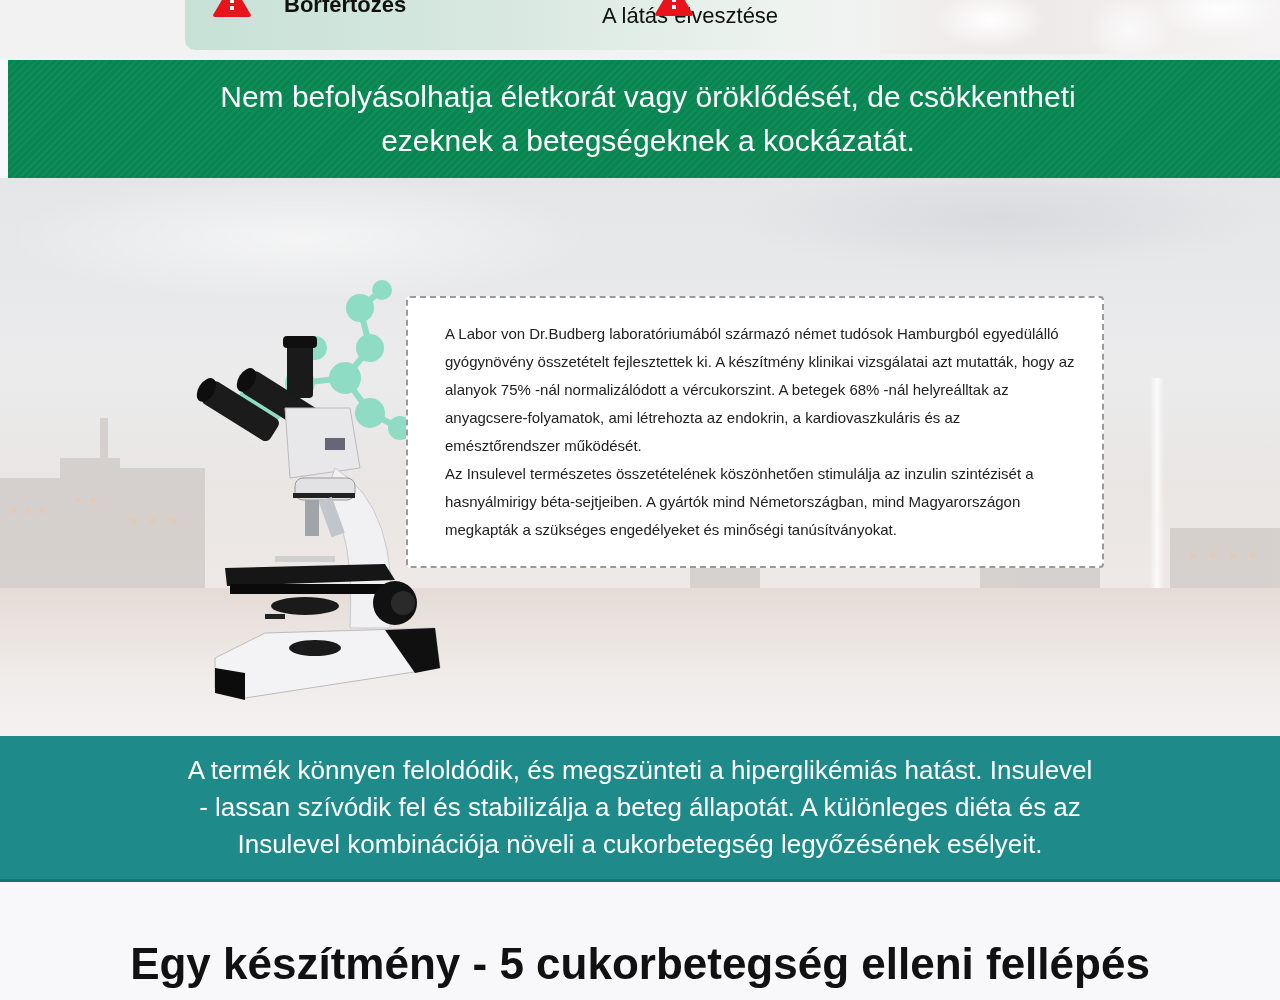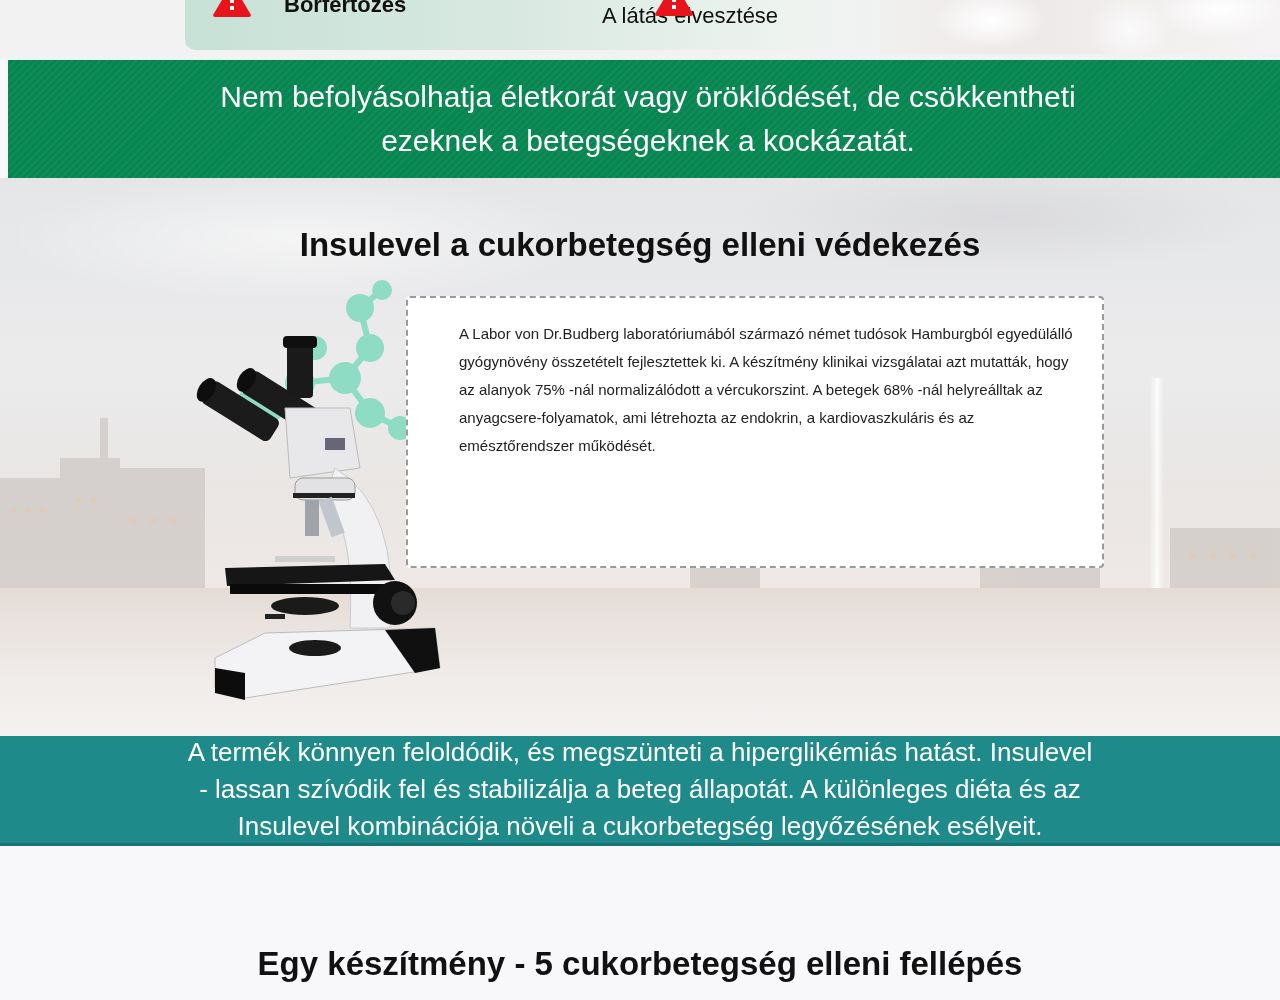--- a/index.html
+++ b/index.html
@@ -192,7 +192,6 @@
   <div class="fountain"></div>
   <div class="city-water"></div>
 
-  <h2 class="protect-title">Insulevel a cukorbetegség elleni védekezés</h2>
 
   <svg class="molecule" width="200" height="200" viewBox="0 0 200 200">
     <g stroke="#8fdcc4" stroke-width="6" fill="none">

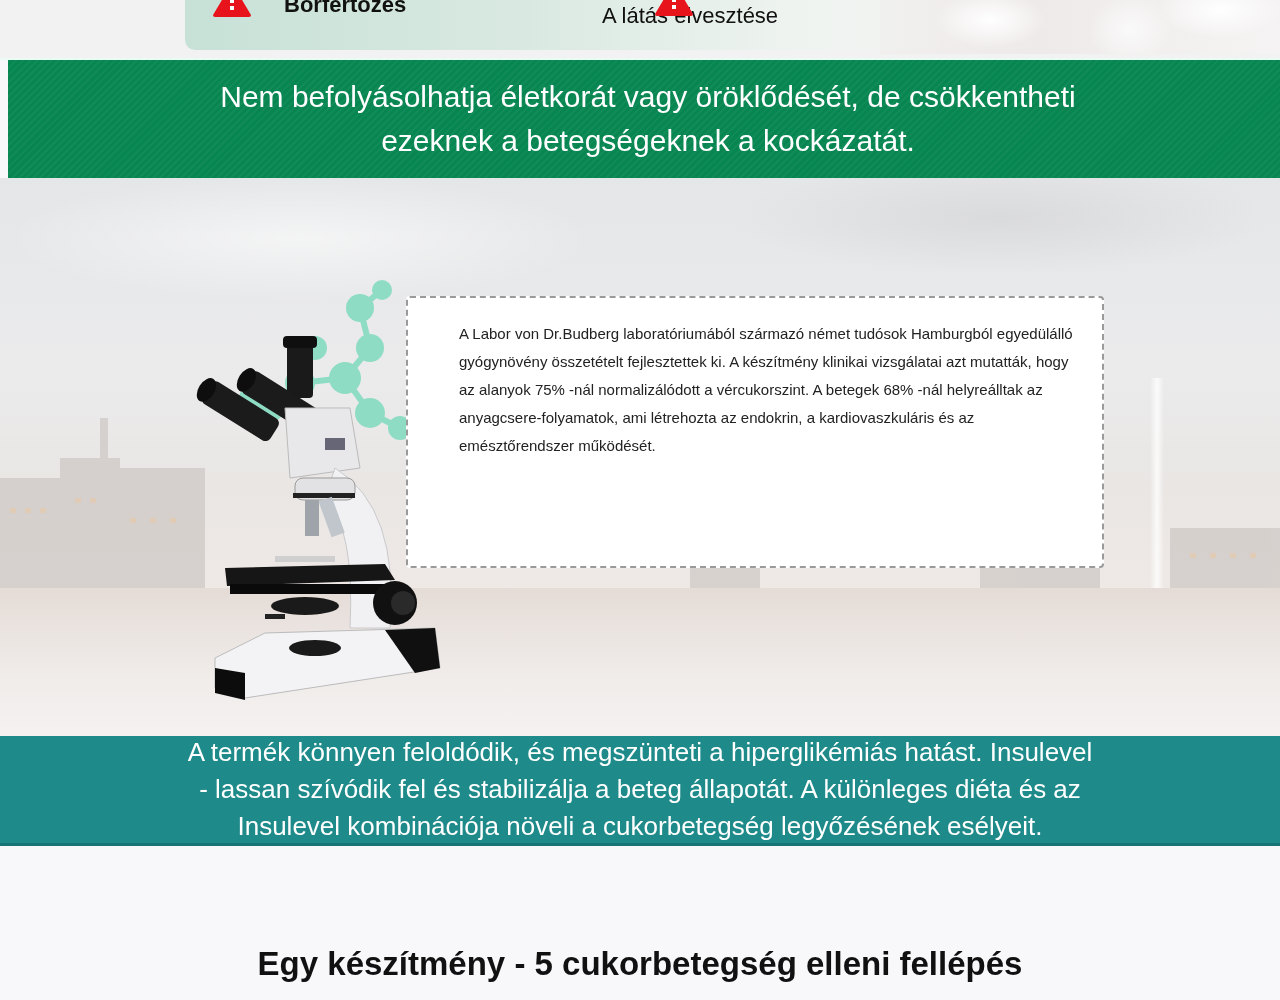--- a/index.html
+++ b/index.html
@@ -96,7 +96,7 @@
     background: #ffffff;
     border: 2px dashed #9a9a9a;
     border-radius: 4px;
-    padding: 22px 24px 20px 51px;
+    padding: 22px 24px 20px 37px;
   }
   .info-box p {
     font-size: 15px; line-height: 28px; color: #222;

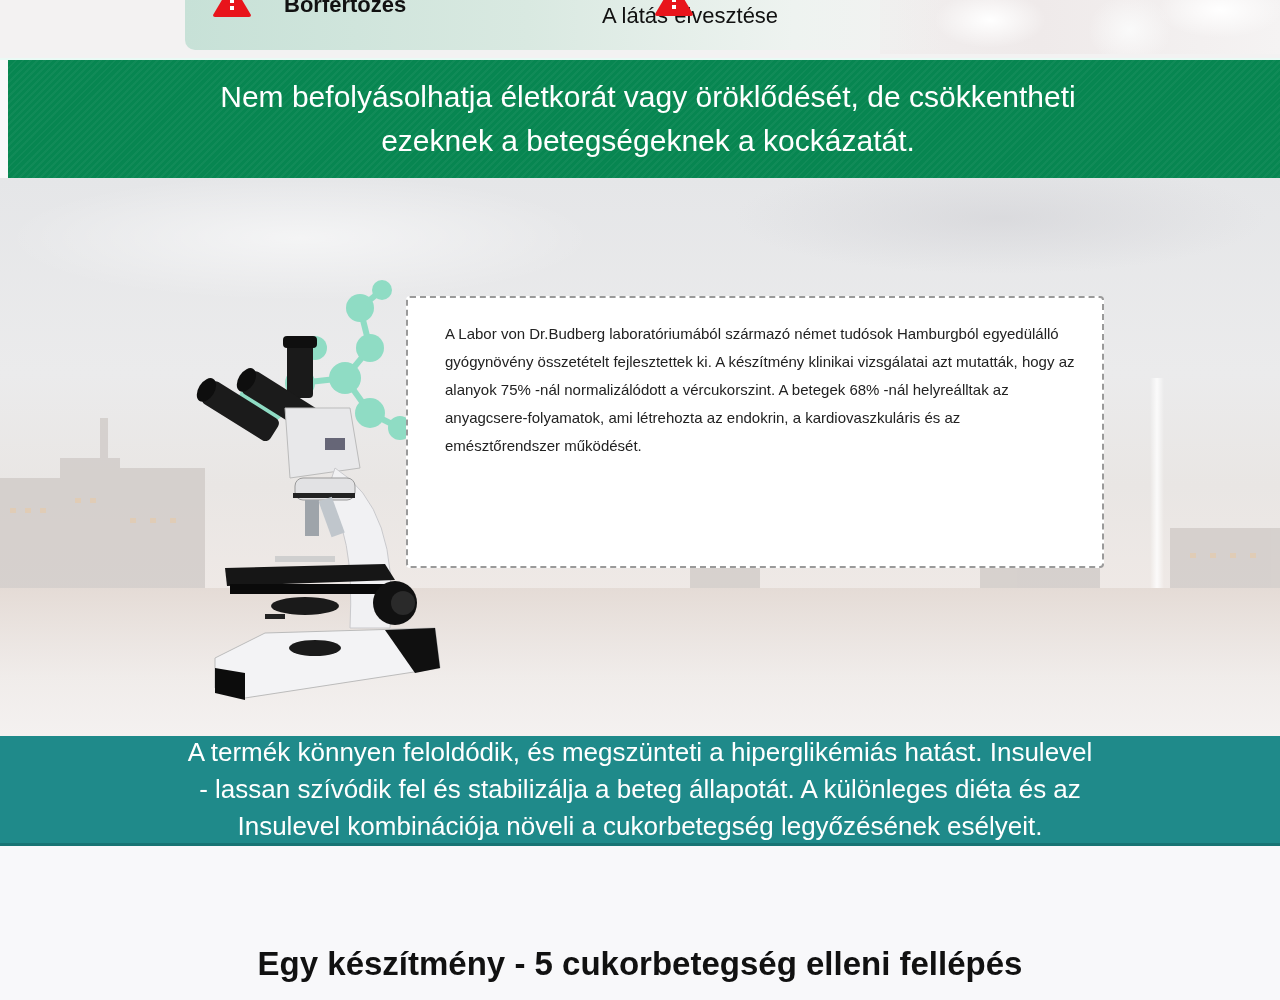--- a/index.html
+++ b/index.html
@@ -261,6 +261,7 @@
 
   <div class="info-box">
     <p>A Labor von Dr.Budberg laboratóriumából származó német tudósok Hamburgból egyedülálló gyógynövény összetételt fejlesztettek ki. A készítmény klinikai vizsgálatai azt mutatták, hogy az alanyok 75% -nál normalizálódott a vércukorszint. A betegek 68% -nál helyreálltak az anyagcsere-folyamatok, ami létrehozta az endokrin, a kardiovaszkuláris és az emésztőrendszer működését.</p>
+    <p>Az Insulevel természetes összetételének köszönhetően stimulálja az inzulin szintézisét a hasnyálmirigy béta-sejtjeiben. A gyártók mind Németországban, mind Magyarországon megkapták a szükséges engedélyeket és minőségi tanúsítványokat.</p>
   </div>
 </section>
 

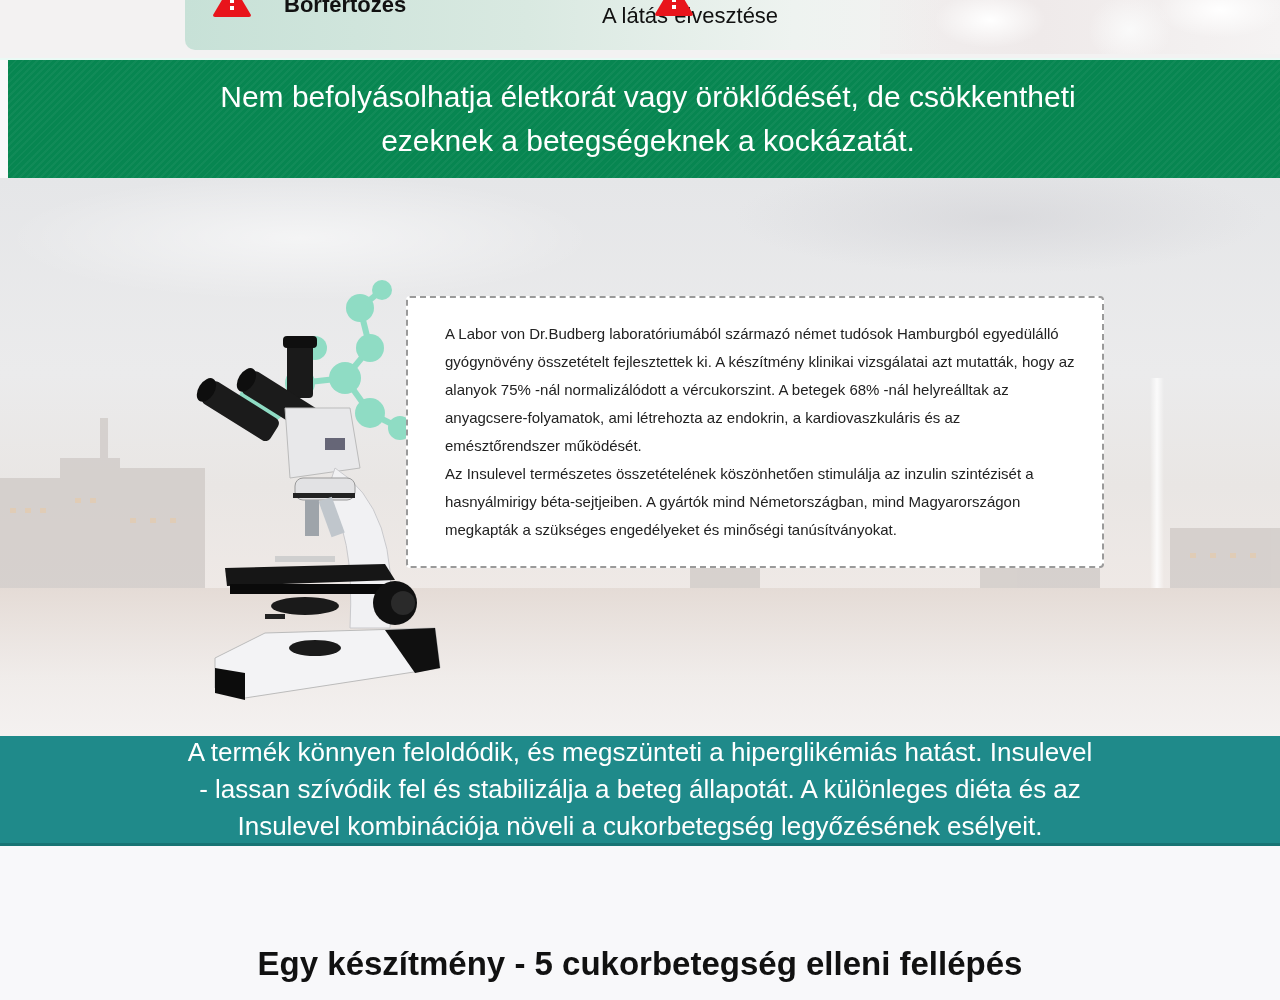--- a/index.html
+++ b/index.html
@@ -104,7 +104,7 @@
 
   
   .teal-banner {
-    position: absolute; left: 0; top: 736px; width: 1280px; height: 110px;
+    position: absolute; left: 0; top: 736px; width: 1280px; height: 146px;
     background: #1f8a8a;
     border-bottom: 3px solid #187474;
     display: flex; align-items: center; justify-content: center;

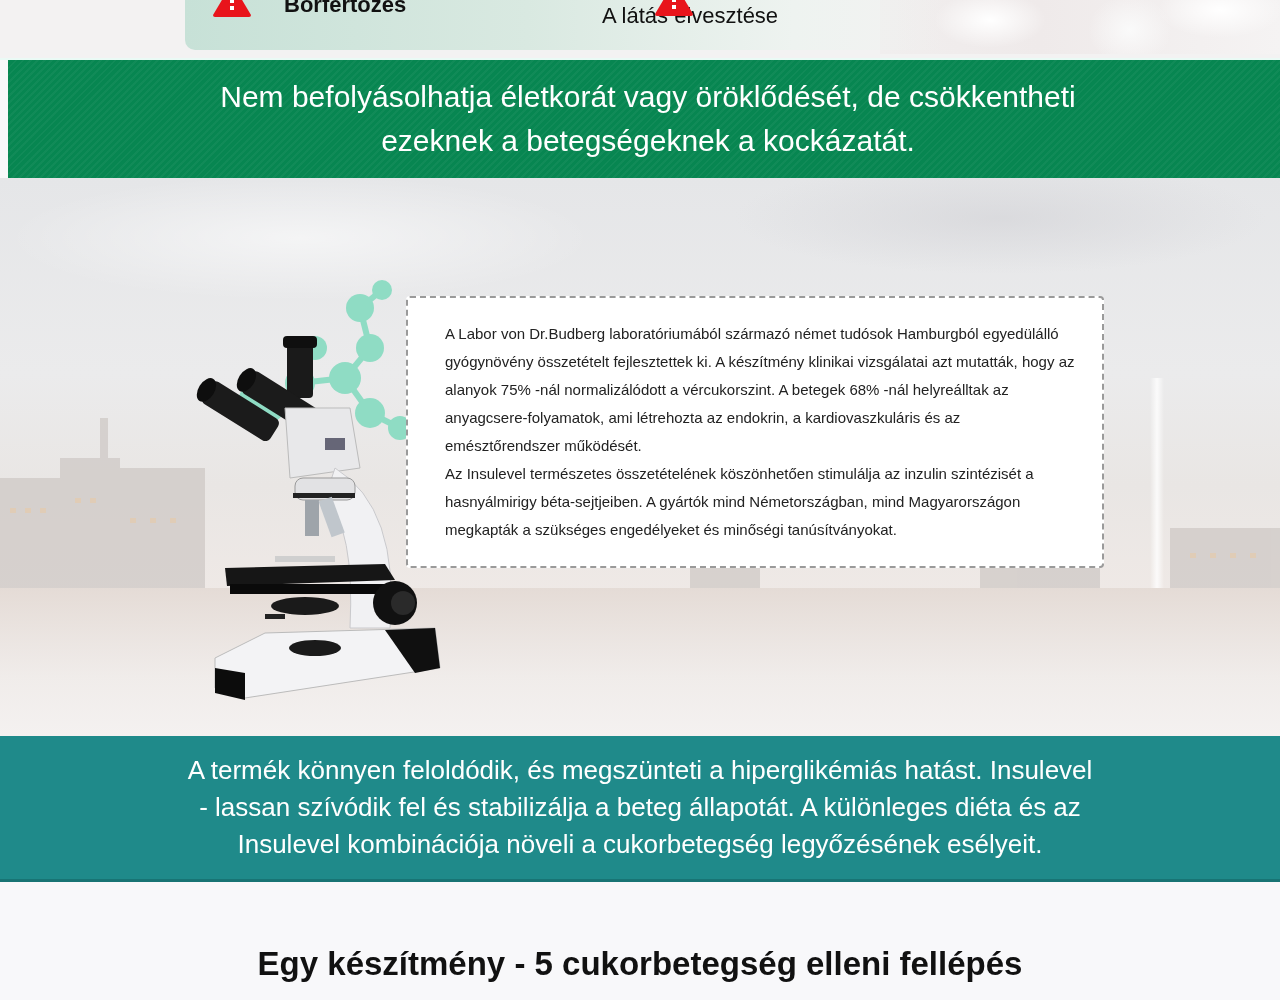--- a/index.html
+++ b/index.html
@@ -121,7 +121,7 @@
   }
   .actions-title {
     position: absolute; left: 0; top: 50px; width: 1280px; text-align: center;
-    font-size: 33px; color: #111; line-height: 40px;
+    font-size: 44px; color: #111; line-height: 40px;
   }
 </style>
 </head>

